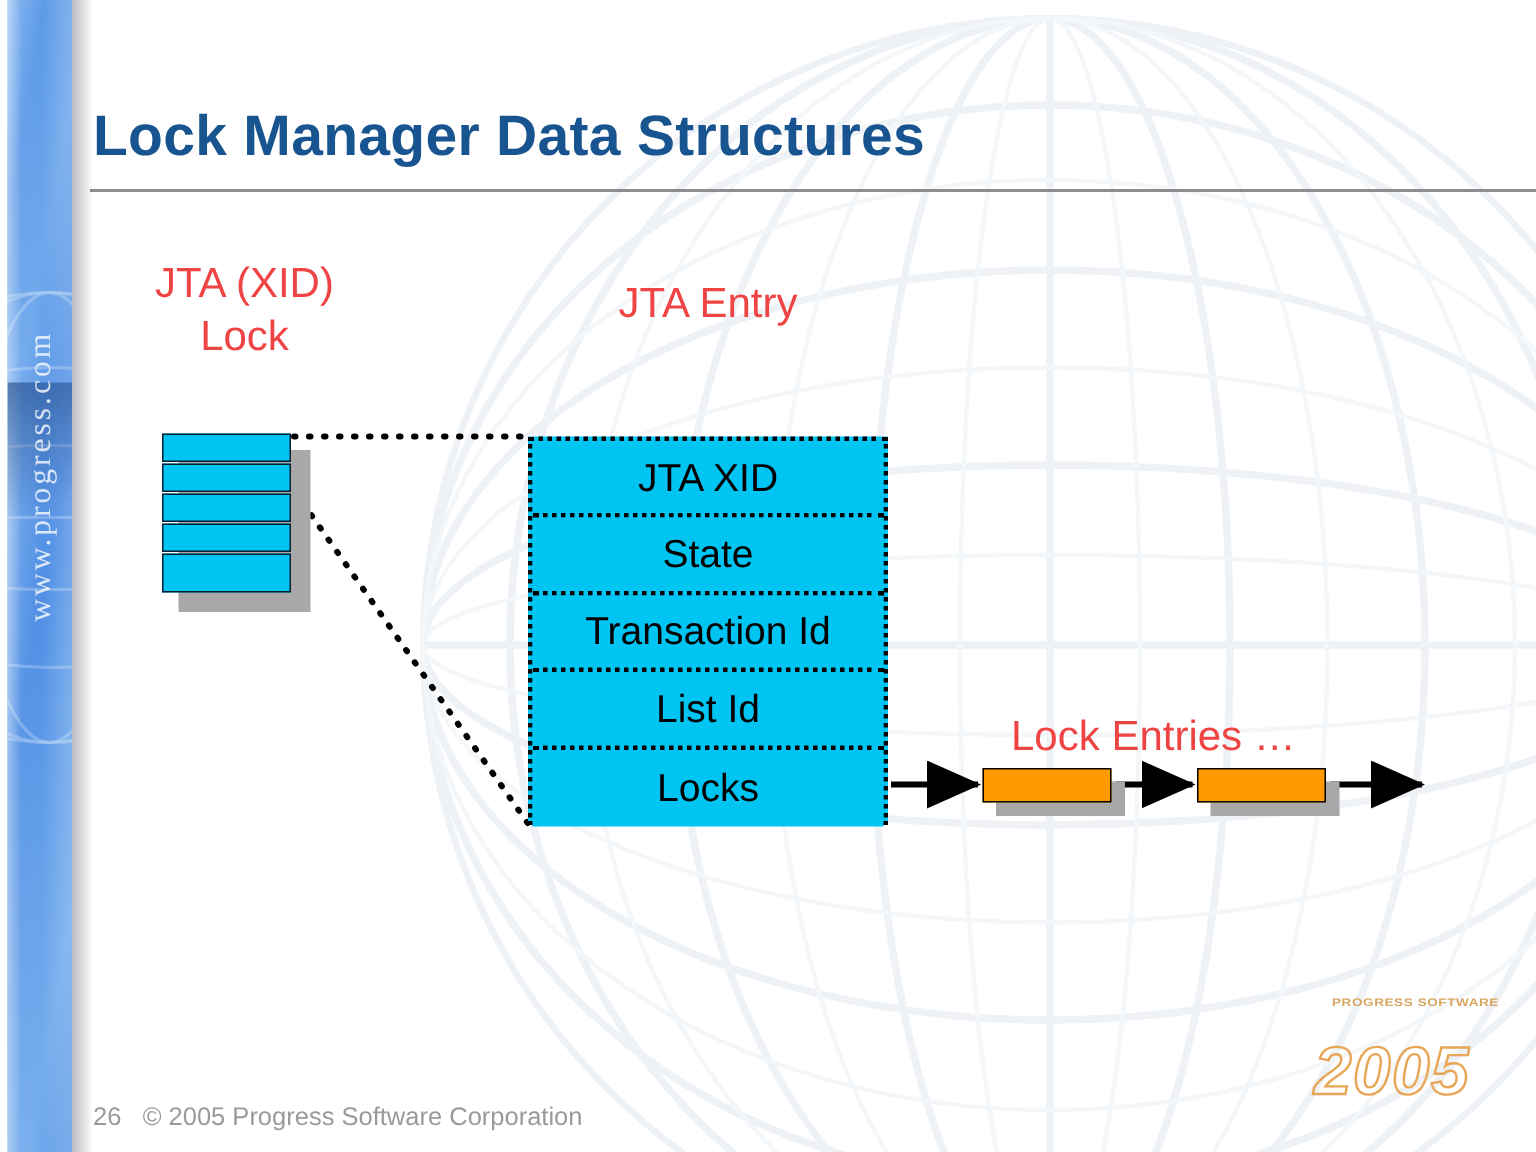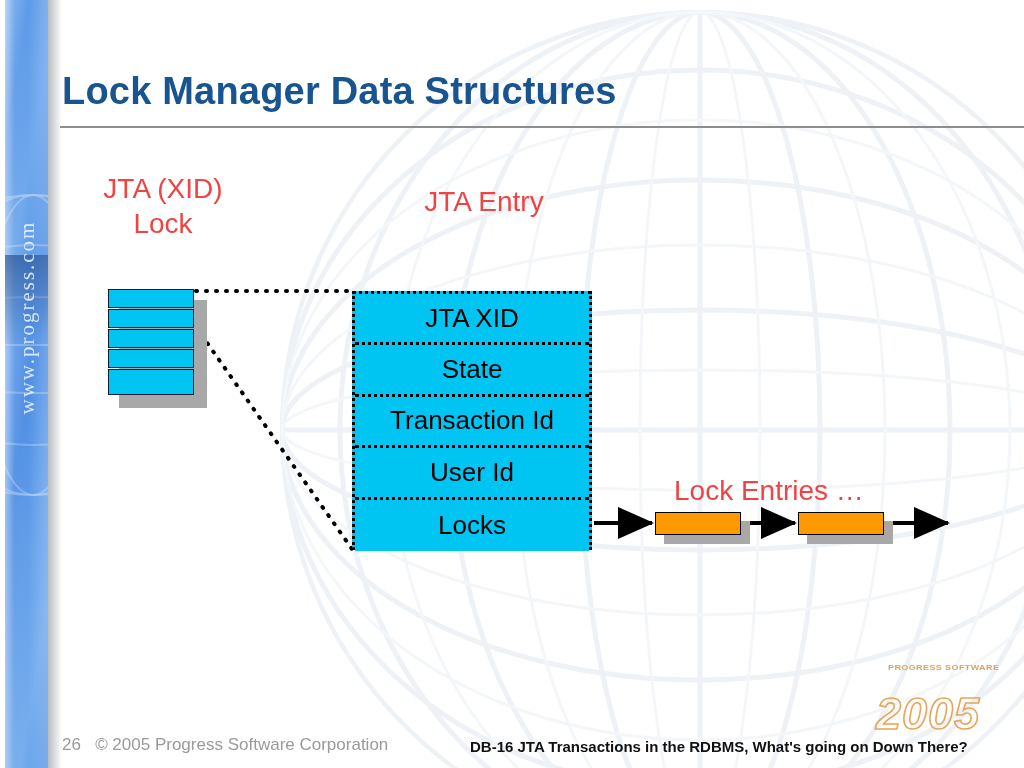--- a/index.html
+++ b/index.html
@@ -358,7 +358,7 @@
     <div class="cell c4"></div>
   </div>
 
-  <div class="lbl center" style="left:364px; top:186px; width:240px;">JTA Entry</div>
+  <div class="lbl center" style="left:352px; top:186px; width:240px;">JTA Entry</div>
 
   <div class="entry">
     <div class="row">JTA XID</div>

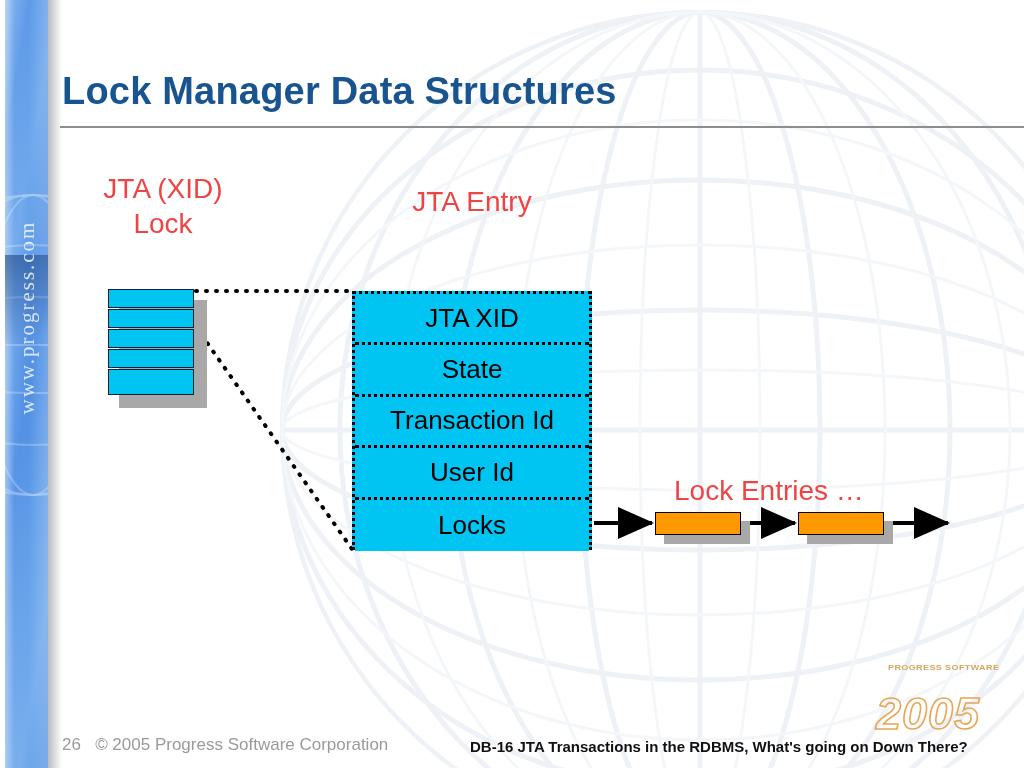--- a/index.html
+++ b/index.html
@@ -364,7 +364,7 @@
     <div class="row">JTA XID</div>
     <div class="row">State</div>
     <div class="row">Transaction Id</div>
-    <div class="row">User Id</div>
+    <div class="row">List Id</div>
     <div class="row">Locks</div>
   </div>
 

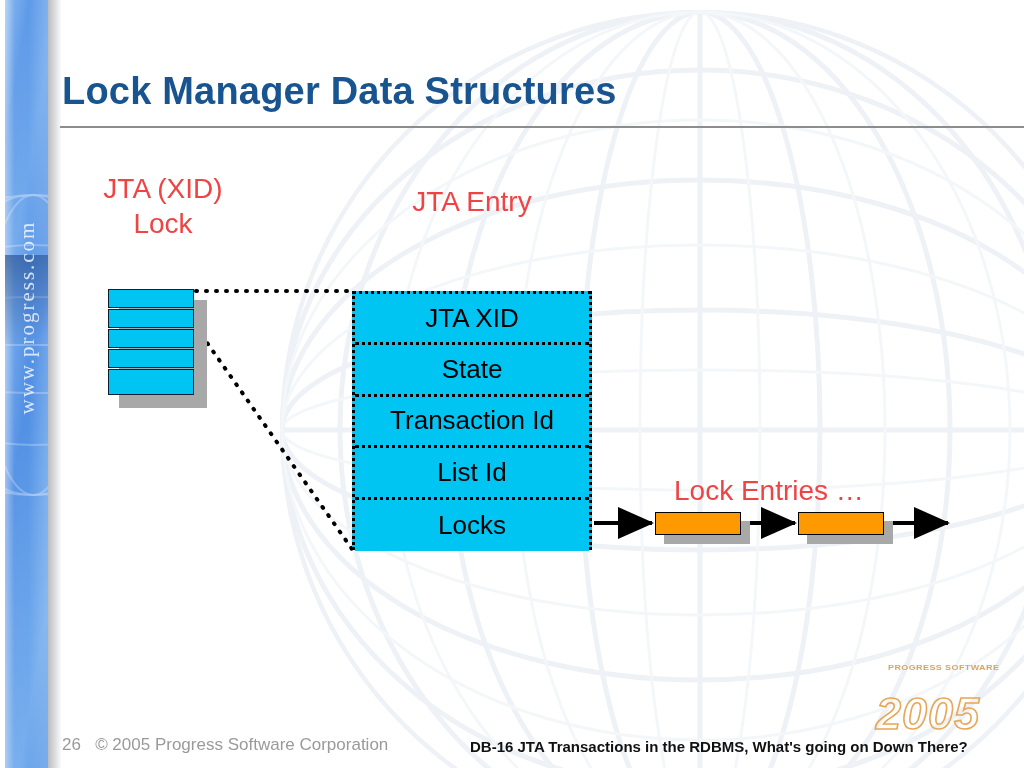--- a/index.html
+++ b/index.html
@@ -389,7 +389,6 @@
     <span>&nbsp;</span>
     <span>© 2005 Progress Software Corporation</span>
   </div>
-  <div class="footer-right">DB-16 JTA Transactions in the RDBMS, What's going on Down There?</div>
 
 </div>
 

